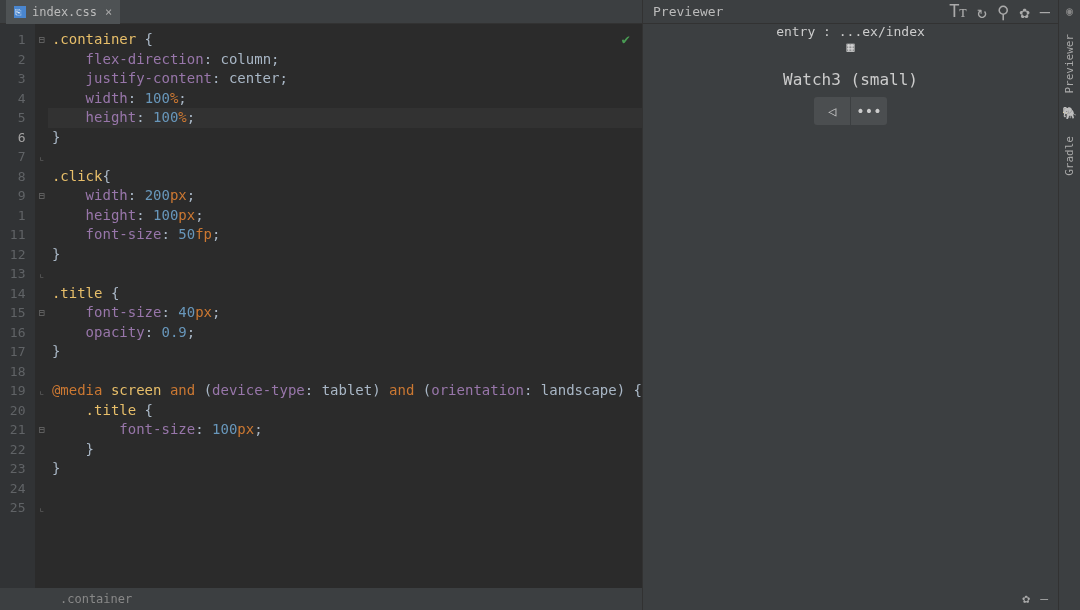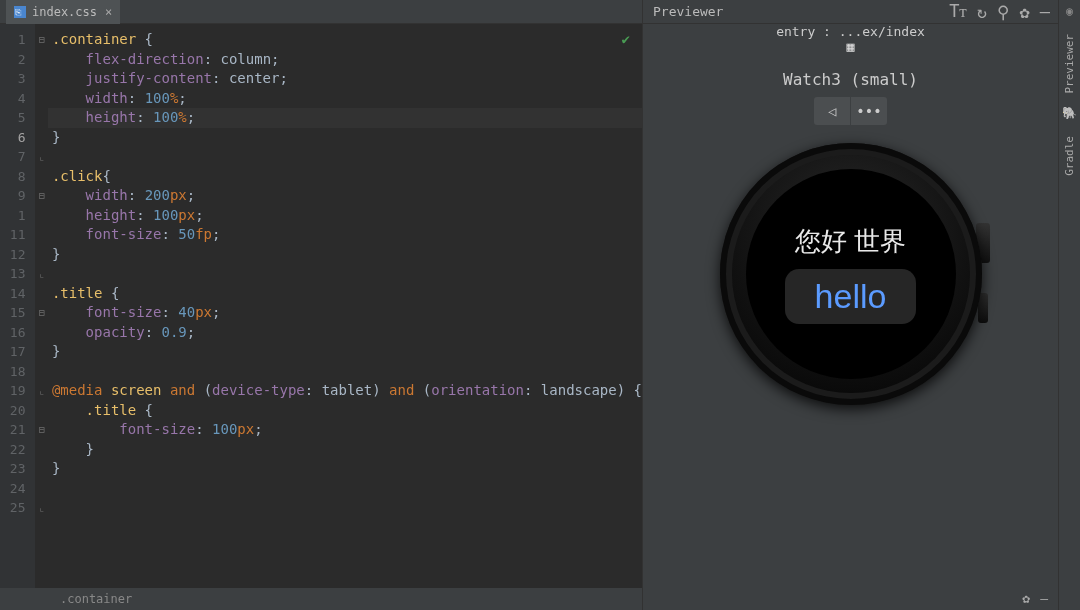--- a/index.html
+++ b/index.html
@@ -202,15 +202,6 @@
       <div class="sep"></div>
       <div class="btn">•••</div>
     </div>
-    <div class="watch">
-      <div class="watch-crown"></div>
-      <div class="watch-crown2"></div>
-      <div class="watch-body"></div>
-      <div class="watch-screen">
-        <div class="t1">您好 世界</div>
-        <div class="btnbox"><span>hello</span></div>
-      </div>
-    </div>
   </div>
   <div class="pv-footer">
     <span class="ficon">✿</span>

